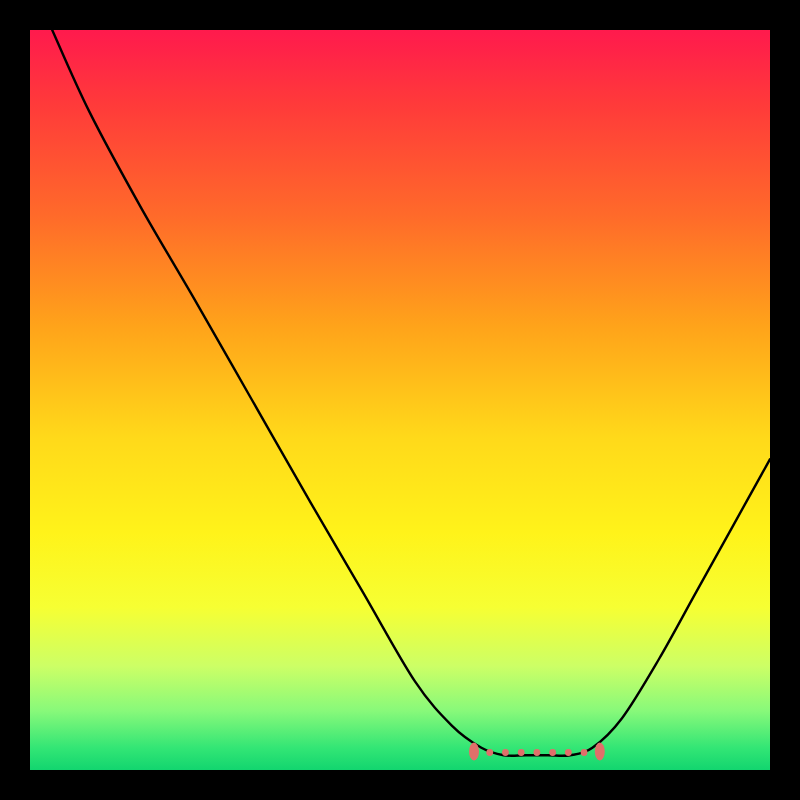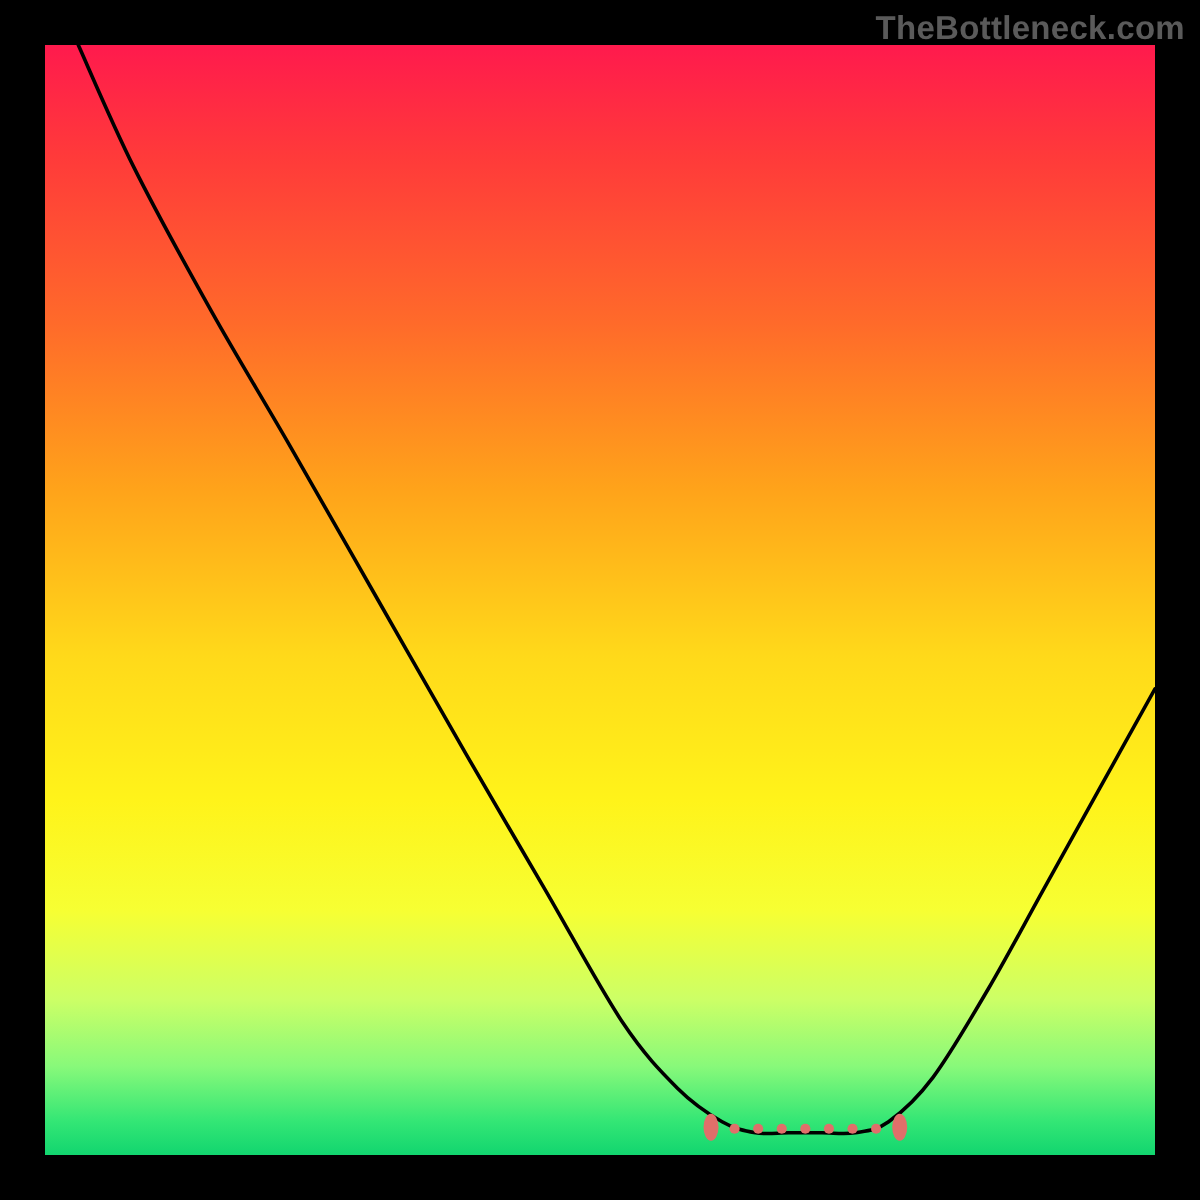--- a/index.html
+++ b/index.html
@@ -76,7 +76,6 @@
       </g>
   </svg>
 
-  <div class="attribution">TheBottleneck.com</div>
 </div>
 
 </body></html>

